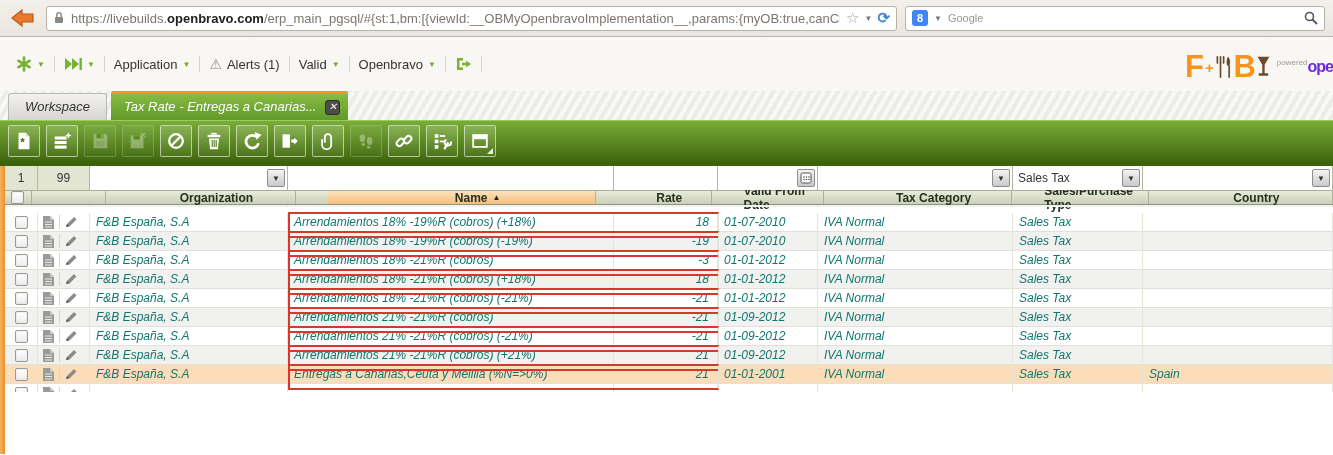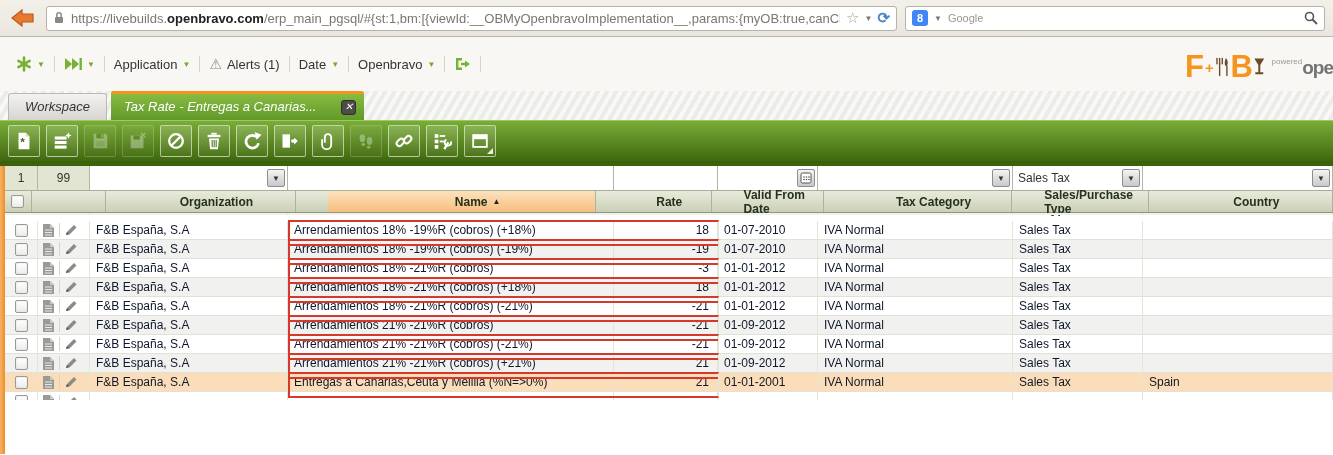--- a/index.html
+++ b/index.html
@@ -164,7 +164,7 @@
     </div>
     <div class="msep"></div>
     <div class="mitem">
-      <span>Date</span>
+      <span>Valid</span>
       <span class="gdd">▼</span>
     </div>
     <div class="msep"></div>

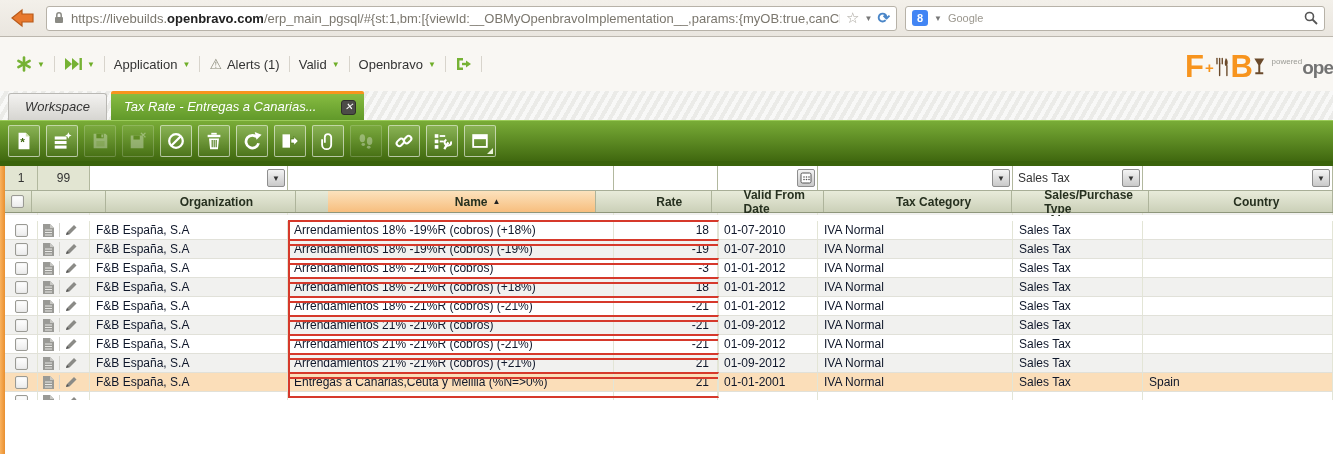--- a/index.html
+++ b/index.html
@@ -36,7 +36,7 @@
   .fbplus { font-size:15px; font-weight:bold; color:#F7941E; margin:0 1px 0 1px; }
   .powered { margin-left:6px; display:flex; flex-direction:row; line-height:1; }
   .powered .p1 { font-size:8px; color:#9a9a94; }
-  .powered .p2 { font-size:19px; font-weight:bold; color:#737373; letter-spacing:-1px; }
+  .powered .p2 { font-size:16px; font-weight:bold; color:#6d28d9; letter-spacing:-1px; }
 
   
   .tabbar { height:29px; background:repeating-linear-gradient(120deg,#f8f8f7 0 4px,#ebebe8 4px 8px);

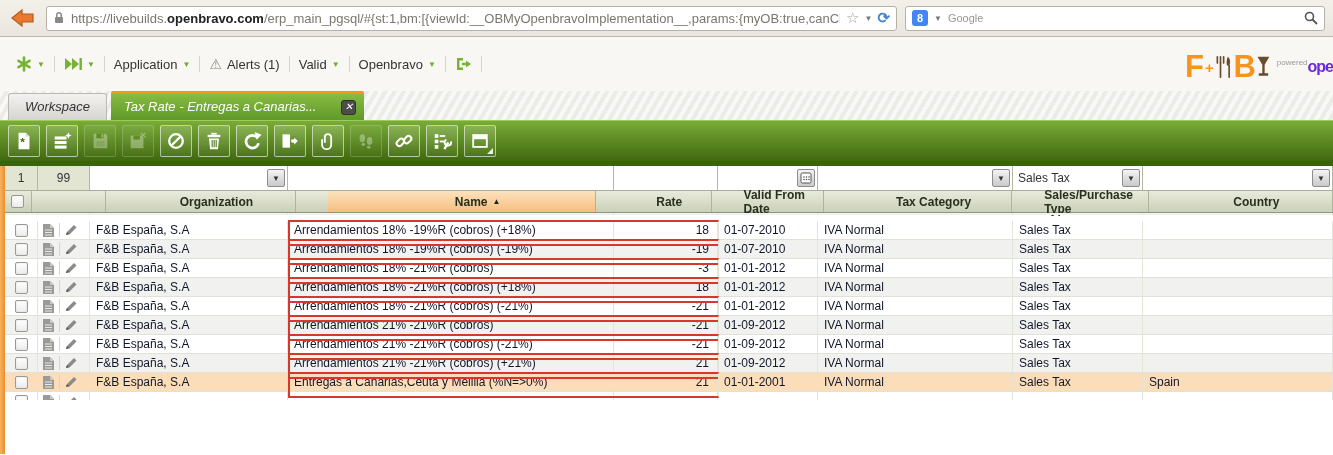--- a/index.html
+++ b/index.html
@@ -43,7 +43,7 @@
             display:flex; align-items:flex-end; padding-left:8px; gap:4px; }
   .tab { height:27px; line-height:26px; padding:0 16px; font-size:13px; color:#333; cursor:pointer;
          background:linear-gradient(#F3F2F0,#D6D5D1); border:1px solid #B9B8B4; border-bottom:none; border-radius:3px 3px 0 0;font-style:italic; }
-  .tab.active { height:29px; display:flex; align-items:center; gap:25px; padding:0 8px 0 13px; color:#fff;
+  .tab.active { height:29px; display:flex; align-items:center; gap:9px; padding:0 8px 0 13px; color:#fff;
                 background:linear-gradient(#87BC41,#61992A); border:none; border-top:3px solid #F7941E; border-radius:2px 2px 0 0; }
   .tabclose { width:15px; height:15px; background:#4c4c48; border:1px solid #2f2f2b; border-radius:3px;
               color:#fff; font-size:10px; line-height:12px; text-align:center; cursor:pointer; }

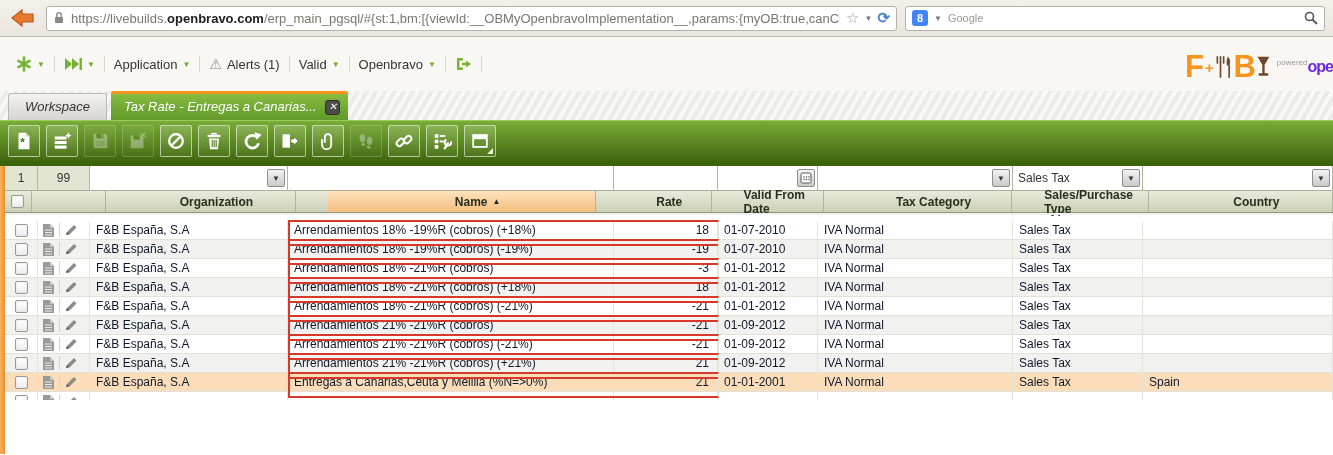--- a/index.html
+++ b/index.html
@@ -75,7 +75,7 @@
           background:linear-gradient(#F4F4F4,#C9C9C9); border:1px solid #8E8E8E; border-radius:2px;
           font-size:8px; color:#333; display:flex; align-items:center; justify-content:center; cursor:pointer; }
 
-  .hrow { height:22px; background:linear-gradient(#E8EBDA,#CBD0B8); border-bottom:1px solid #8E967B;
+  .hrow { height:14px; background:linear-gradient(#E8EBDA,#CBD0B8); border-bottom:1px solid #8E967B;
           font-size:12px; font-weight:bold; color:#26301F;gap:32px; }
   .hrow > div { border-right:1px solid #AEB49B; display:flex; align-items:center; justify-content:center; cursor:pointer; }
   .hsorted { background:linear-gradient(#FCE2BD,#F7BE7E);padding-left:32px; }

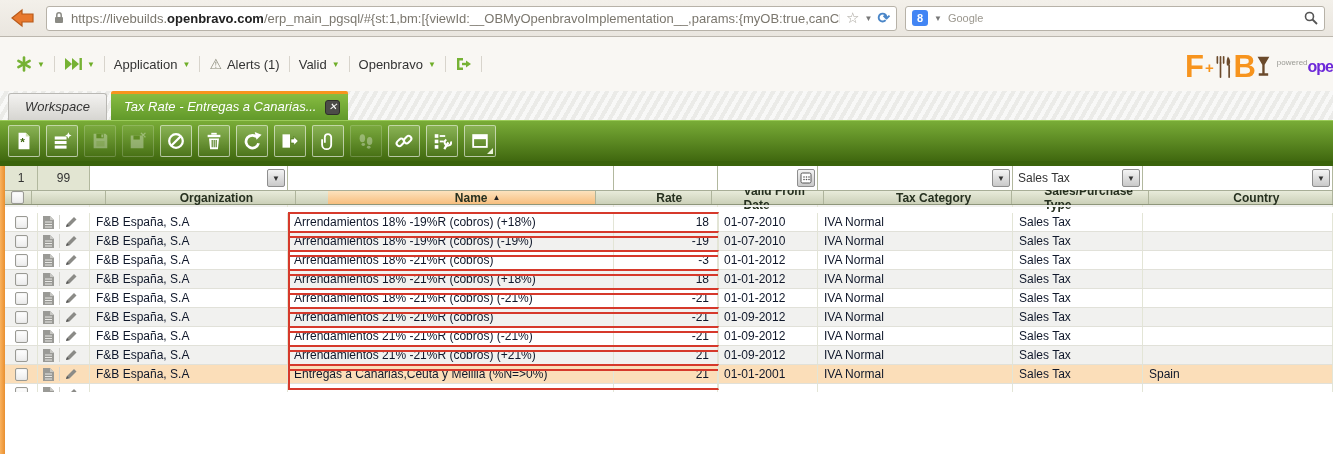--- a/index.html
+++ b/index.html
@@ -82,8 +82,8 @@
   .sortarrow { font-size:8px; margin-left:5px; color:#222; }
 
   .rows-wrap {}
-  .trow { height:19px; background:#fff; border-bottom:1px solid #E1E1D9; font-size:12px; color:#0f172a;
-          position:relative; }
+  .trow { height:19px; background:#fff; border-bottom:1px solid #E1E1D9; font-size:12px; color:#0f766e;
+          position:relative;font-style:italic; }
   .trow.odd { background:#F1F1EF; }
   .trow.hl { background:#FBDEB9; }
   .trow > div { border-right:1px solid #E3E5D6; display:flex; align-items:center; padding-left:6px; overflow:hidden; white-space:nowrap; }

